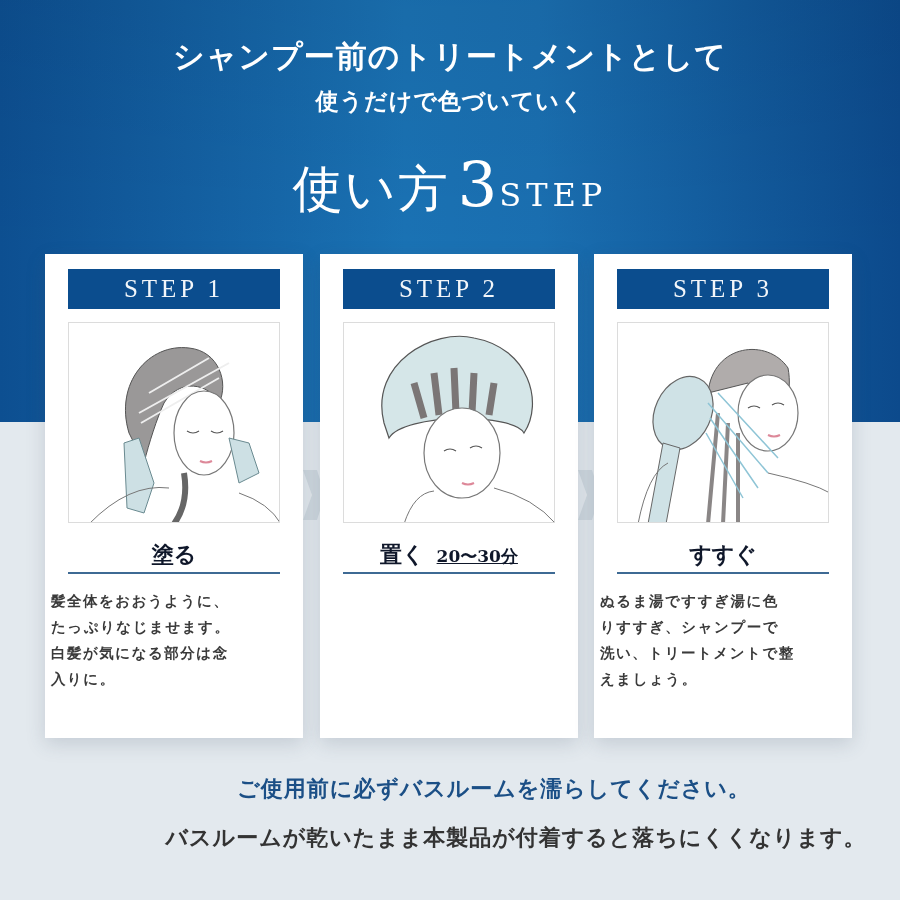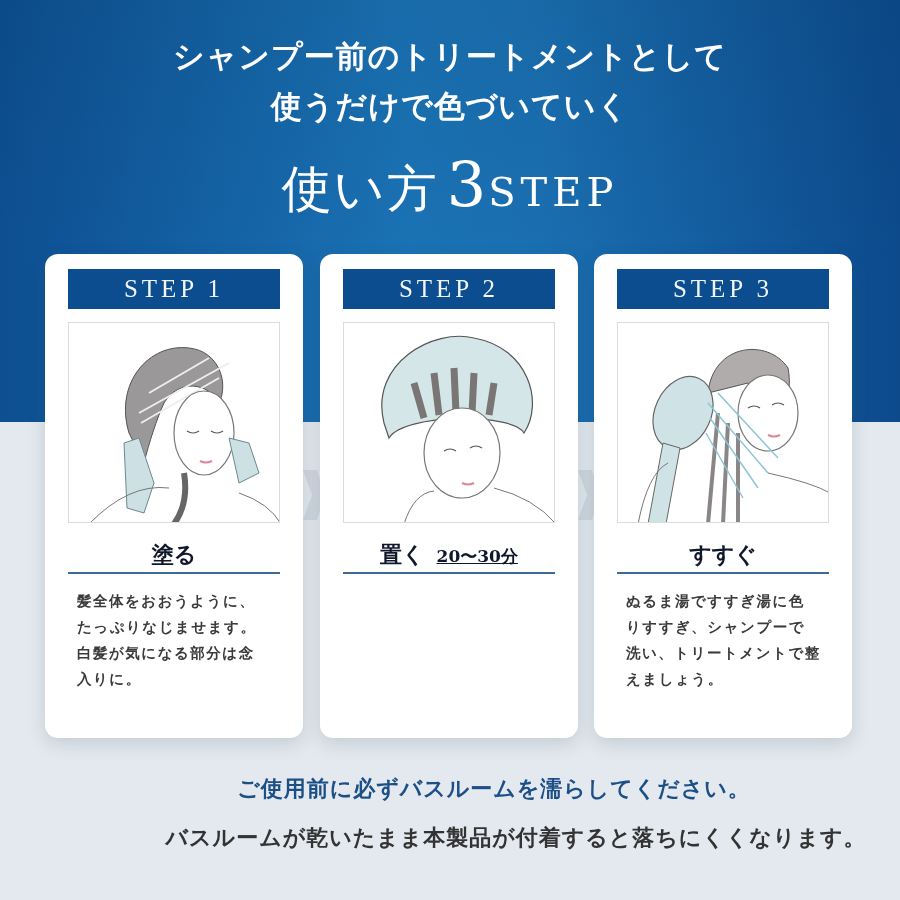--- a/index.html
+++ b/index.html
@@ -22,7 +22,7 @@
     color: #fff; z-index: 2;
   }
   .hero-line1 { top: 36px; font-size: 31px; font-weight: bold; letter-spacing: 1px; }
-  .hero-line2 { top: 86px; font-size: 31px; font-weight: bold; letter-spacing: 1px; }
+  .hero-line2 { top: 86px; font-size: 23px; font-weight: bold; letter-spacing: 1px; }
   .hero-title {
     top: 148px; font-family: "DejaVu Serif", "Liberation Serif", serif;
     font-size: 50px; letter-spacing: 2px;

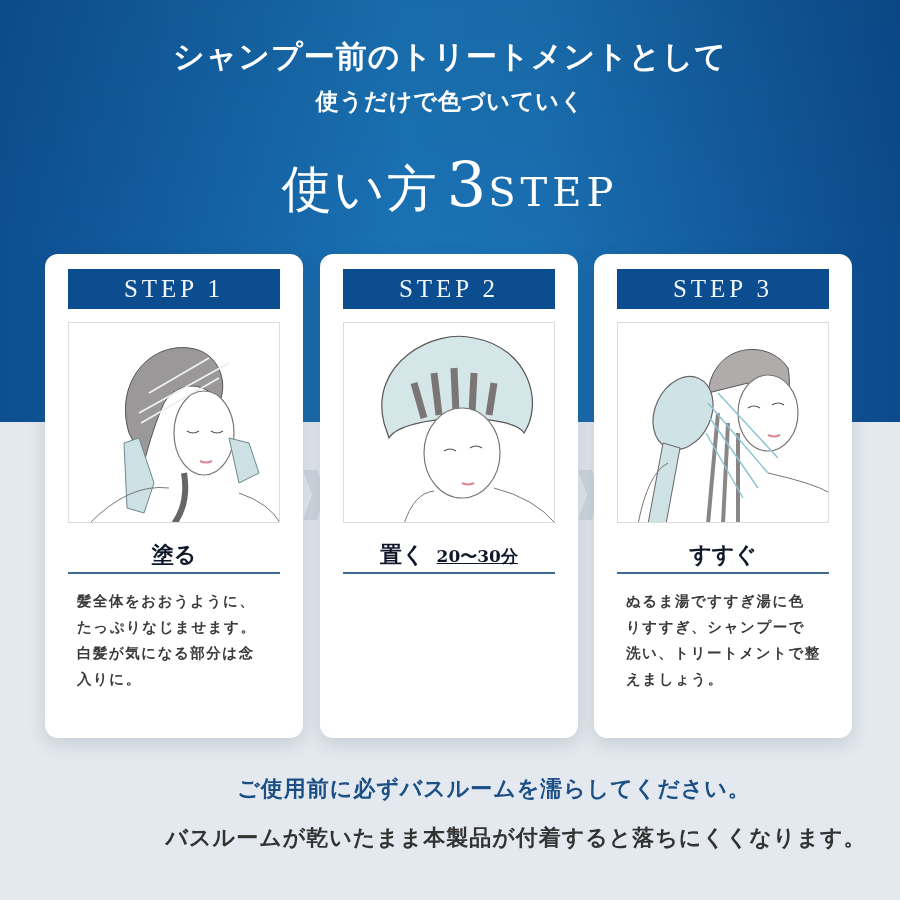--- a/index.html
+++ b/index.html
@@ -27,7 +27,7 @@
     top: 148px; font-family: "DejaVu Serif", "Liberation Serif", serif;
     font-size: 50px; letter-spacing: 2px;
   }
-  .hero-title .step-word { font-size: 40px; letter-spacing: 5px; }
+  .hero-title .step-word { font-size: 32px; letter-spacing: 5px; }
   .hero-title .num { font-size: 62px; margin-left: 8px; }
 
   .card {

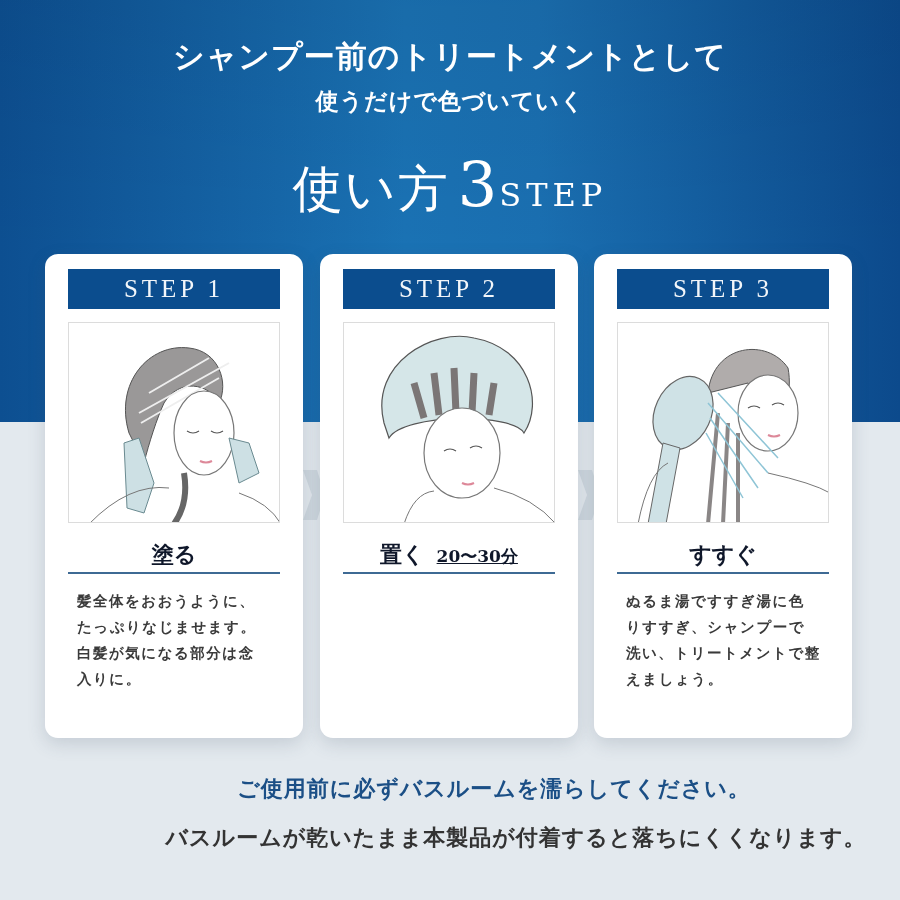--- a/index.html
+++ b/index.html
@@ -34,7 +34,6 @@
     position: absolute; top: 254px; width: 258px; height: 484px;
     background: #fff; z-index: 3;
     box-shadow: 0 6px 18px rgba(60,80,100,0.18);
-    border-radius: 13px;
   }
   .card .step-band {
     position: absolute; left: 23px; top: 15px; width: 212px; height: 40px;

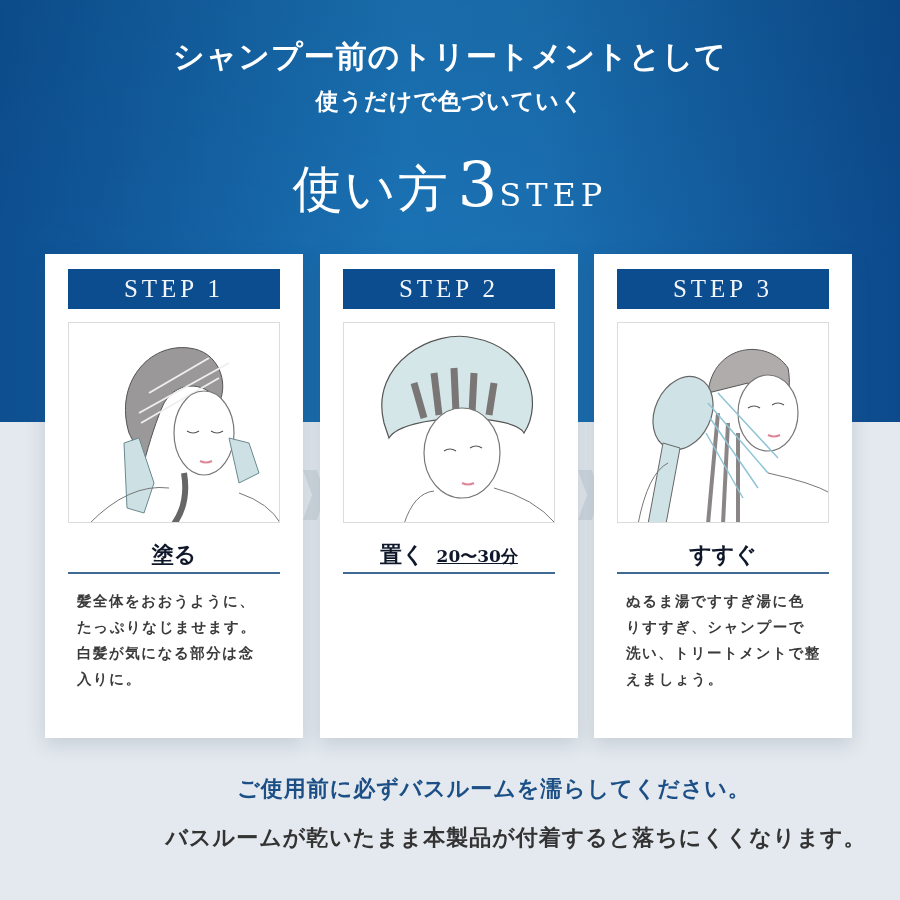--- a/index.html
+++ b/index.html
@@ -53,7 +53,7 @@
   }
   .card .action .dur { font-size: 17px; margin-left: 12px; text-decoration: underline; }
   .card .desc {
-    position: absolute; left: 32px; top: 334px; width: 214px;
+    position: absolute; left: 6px; top: 334px; width: 214px;
     color: #3a3a3a; font-size: 14.5px; line-height: 26px; letter-spacing: 1.5px;
     font-weight: bold;
   }

